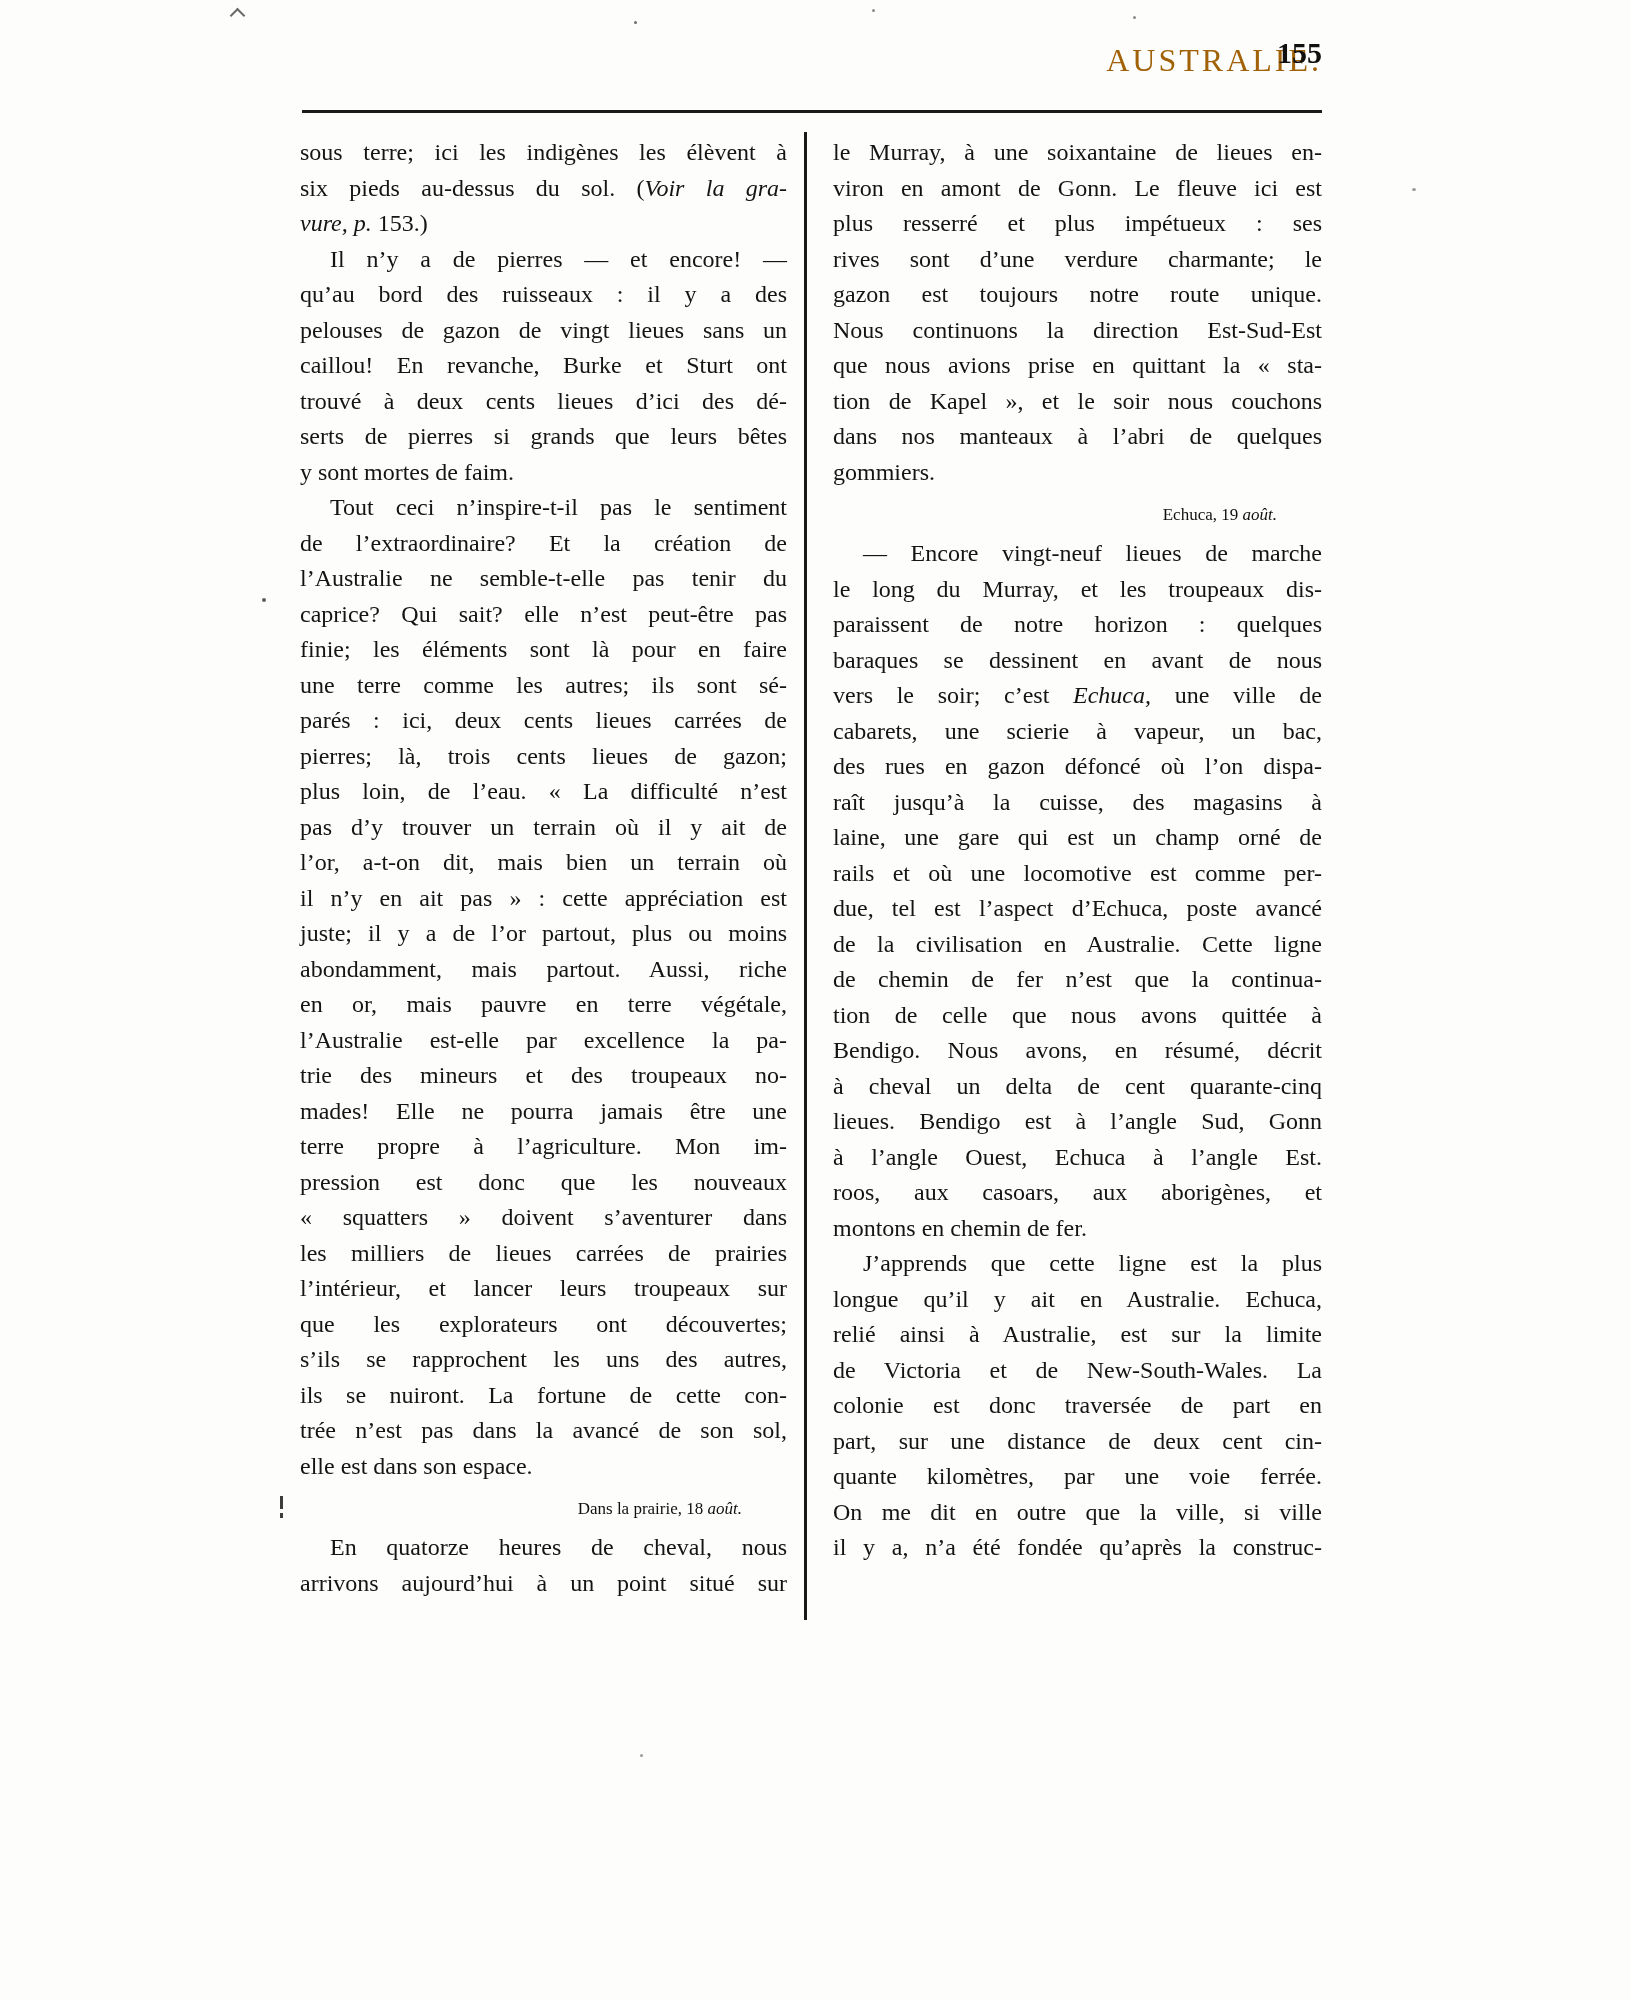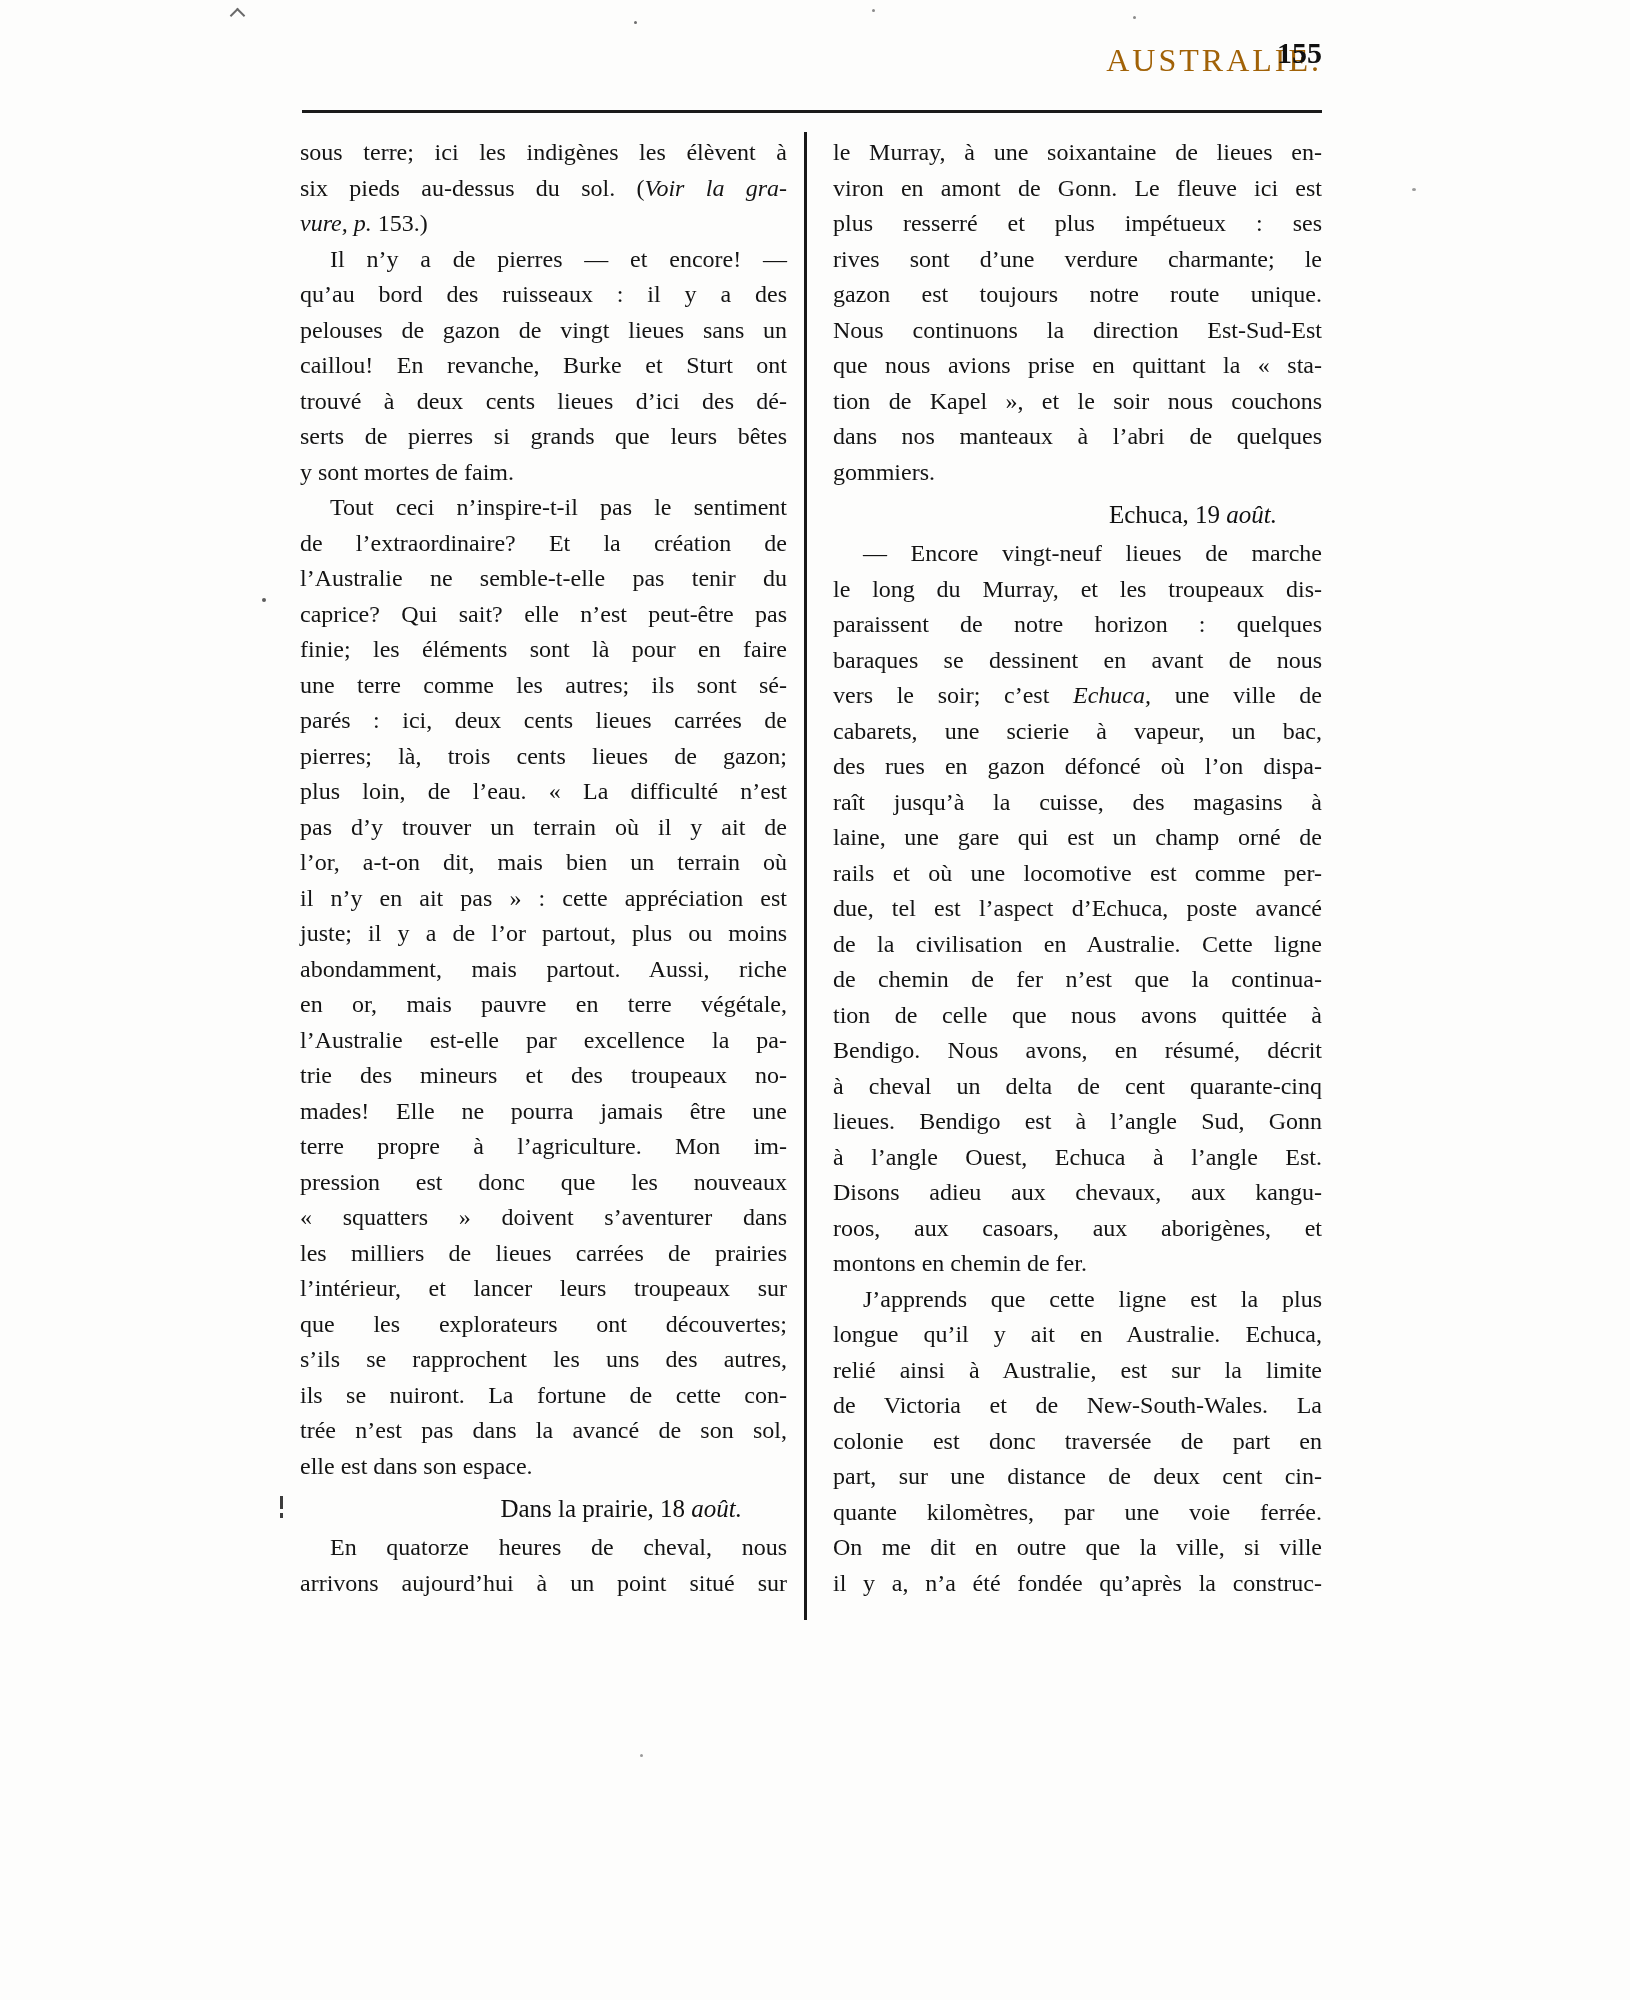--- a/index.html
+++ b/index.html
@@ -40,7 +40,7 @@
   .line.ind{text-indent:30px;}
   .dateline{
     text-align:right;padding-right:45px;
-    font-size:25px;line-height:30px;
+    font-size:17px;line-height:30px;
     margin:10px 0 6px 0;color:#101010;
   }
   

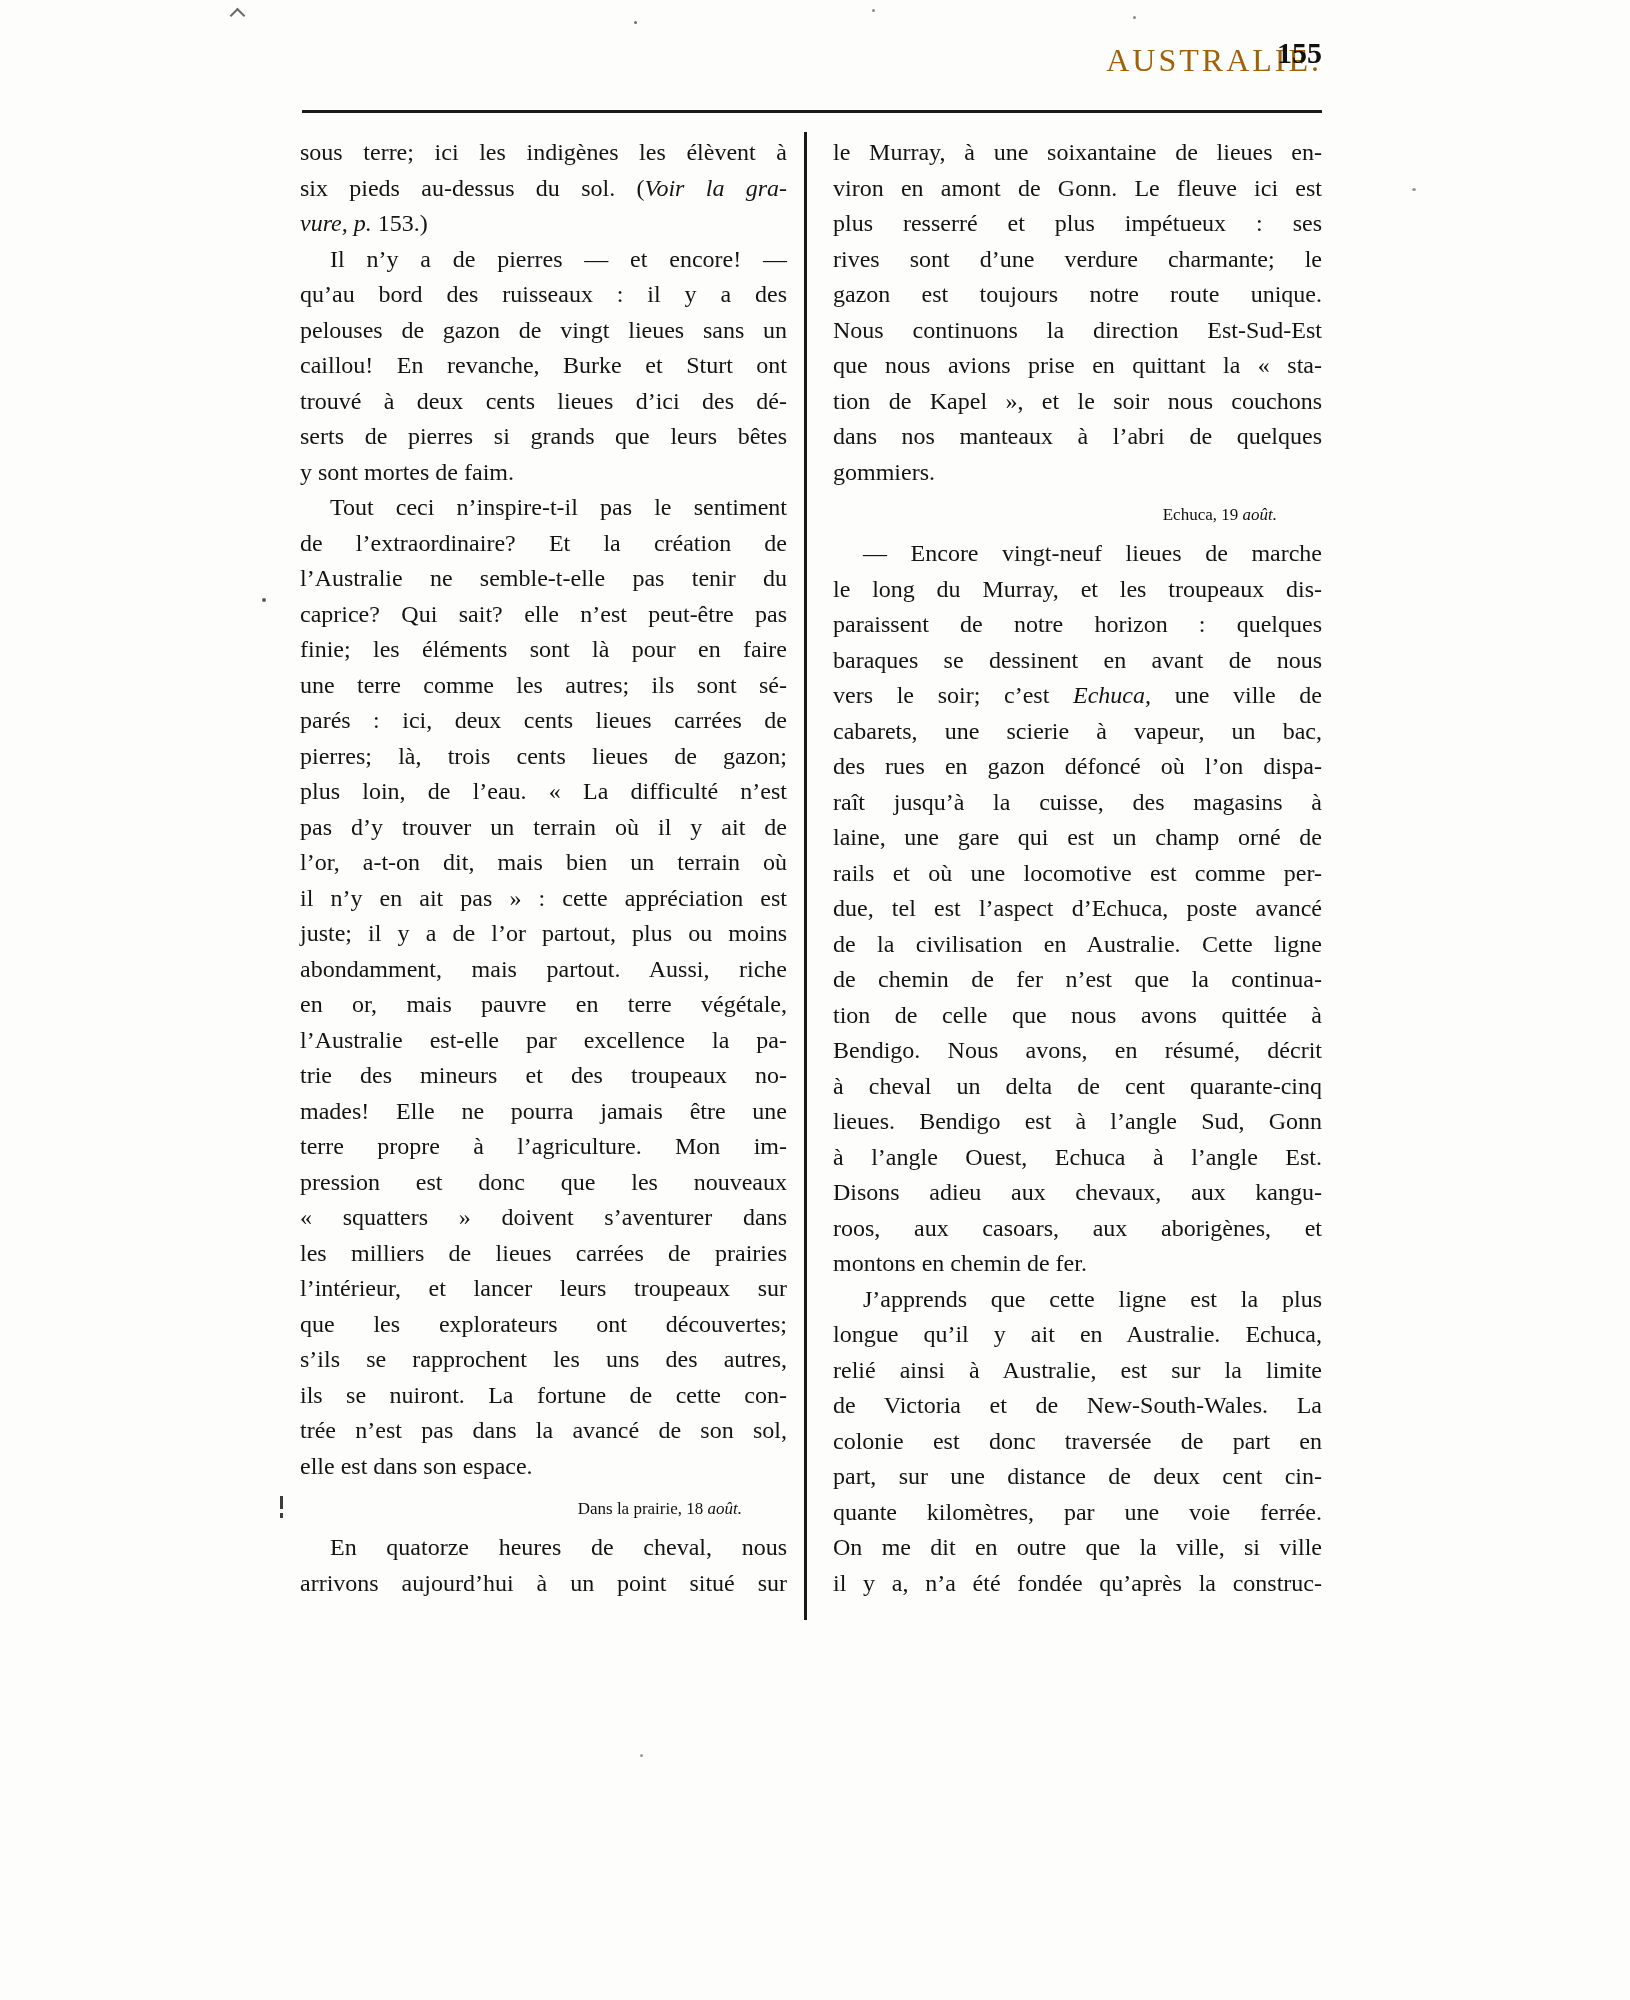--- a/index.html
+++ b/index.html
@@ -143,7 +143,6 @@
     <div class="line">à cheval un delta de cent quarante-cinq</div>
     <div class="line">lieues. Bendigo est à l’angle Sud, Gonn</div>
     <div class="line">à l’angle Ouest, Echuca à l’angle Est.</div>
-    <div class="line">Disons adieu aux chevaux, aux kangu-</div>
     <div class="line">roos, aux casoars, aux aborigènes, et</div>
     <div class="line e">montons en chemin de fer.</div>
     <div class="line ind">J’apprends que cette ligne est la plus</div>

